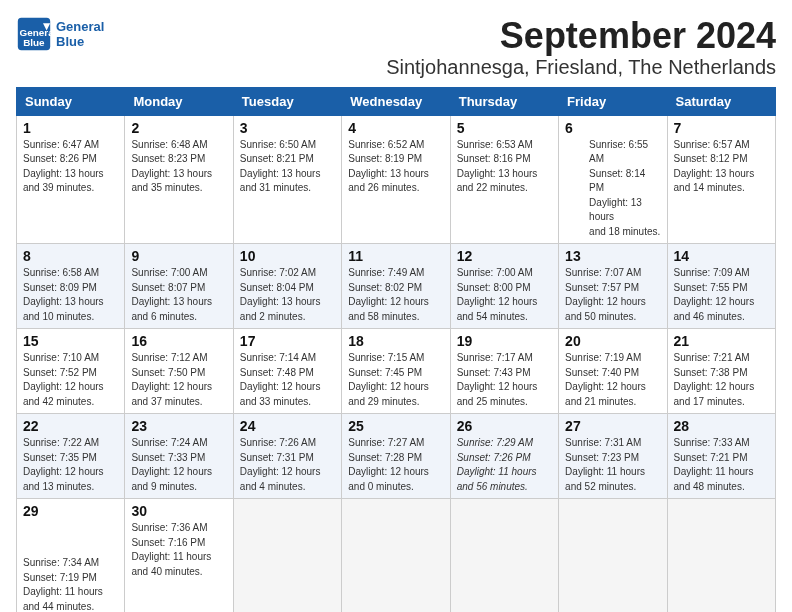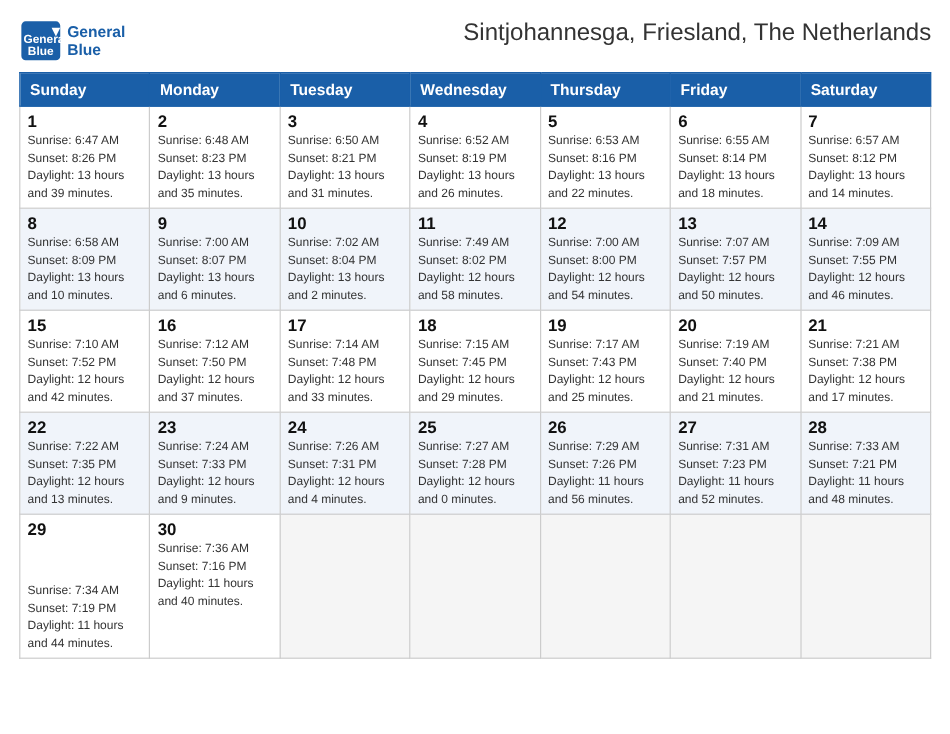--- a/index.html
+++ b/index.html
@@ -97,6 +97,7 @@
     </div>
   </div>
   <div class="title-block">
+    <div class="month-title">September 2024</div>
     <div class="subtitle">Sintjohannesga, Friesland, The Netherlands</div>
   </div>
 </div>

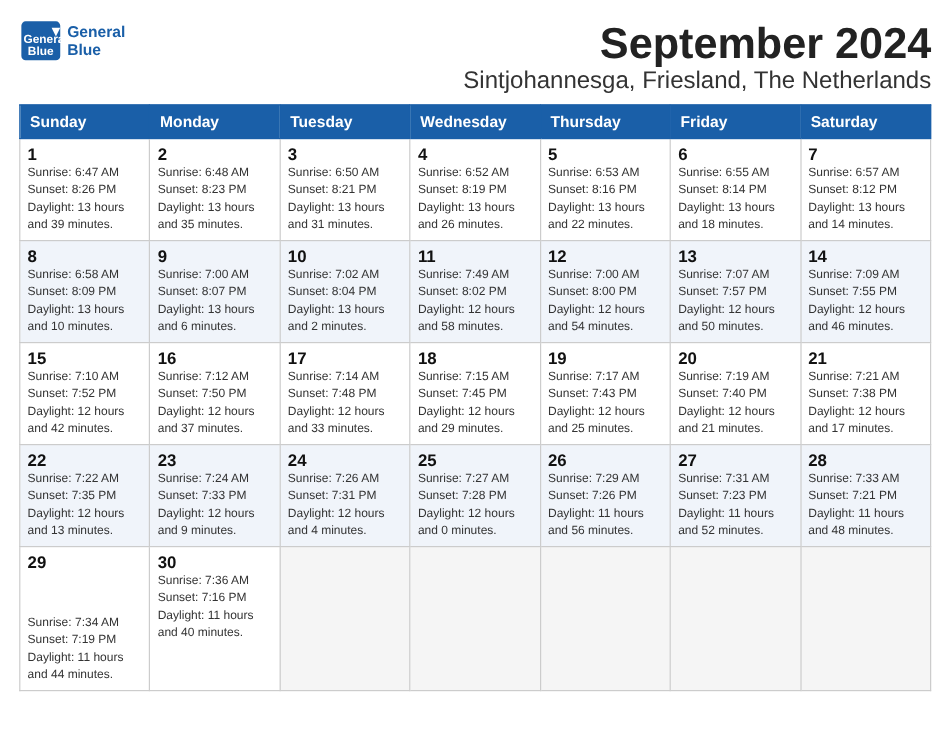--- a/index.html
+++ b/index.html
@@ -153,7 +153,7 @@
         </td>
         <td>
           <span class="day-num">6</span>
-          <div class="cell-text" style="white-space: pre-line;">Sunrise: 6:55 AM
+          <div class="cell-text" style="white-space: pre-line; margin-left: 24px;">Sunrise: 6:55 AM
 Sunset: 8:14 PM
 Daylight: 13 hours
 and 18 minutes.</div>

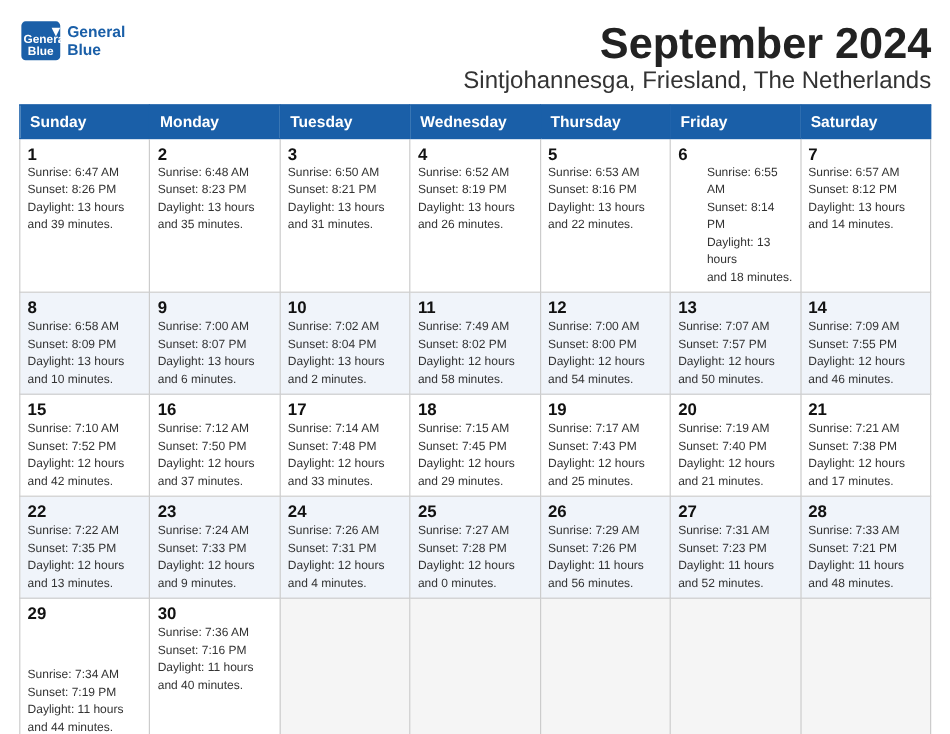--- a/index.html
+++ b/index.html
@@ -299,7 +299,7 @@
         </td>
         <td>
           <span class="day-num">26</span>
-          <div class="cell-text" style="white-space: pre-line;">Sunrise: 7:29 AM
+          <div class="cell-text" style="white-space: pre-line; font-style: italic;">Sunrise: 7:29 AM
 Sunset: 7:26 PM
 Daylight: 11 hours
 and 56 minutes.</div>

